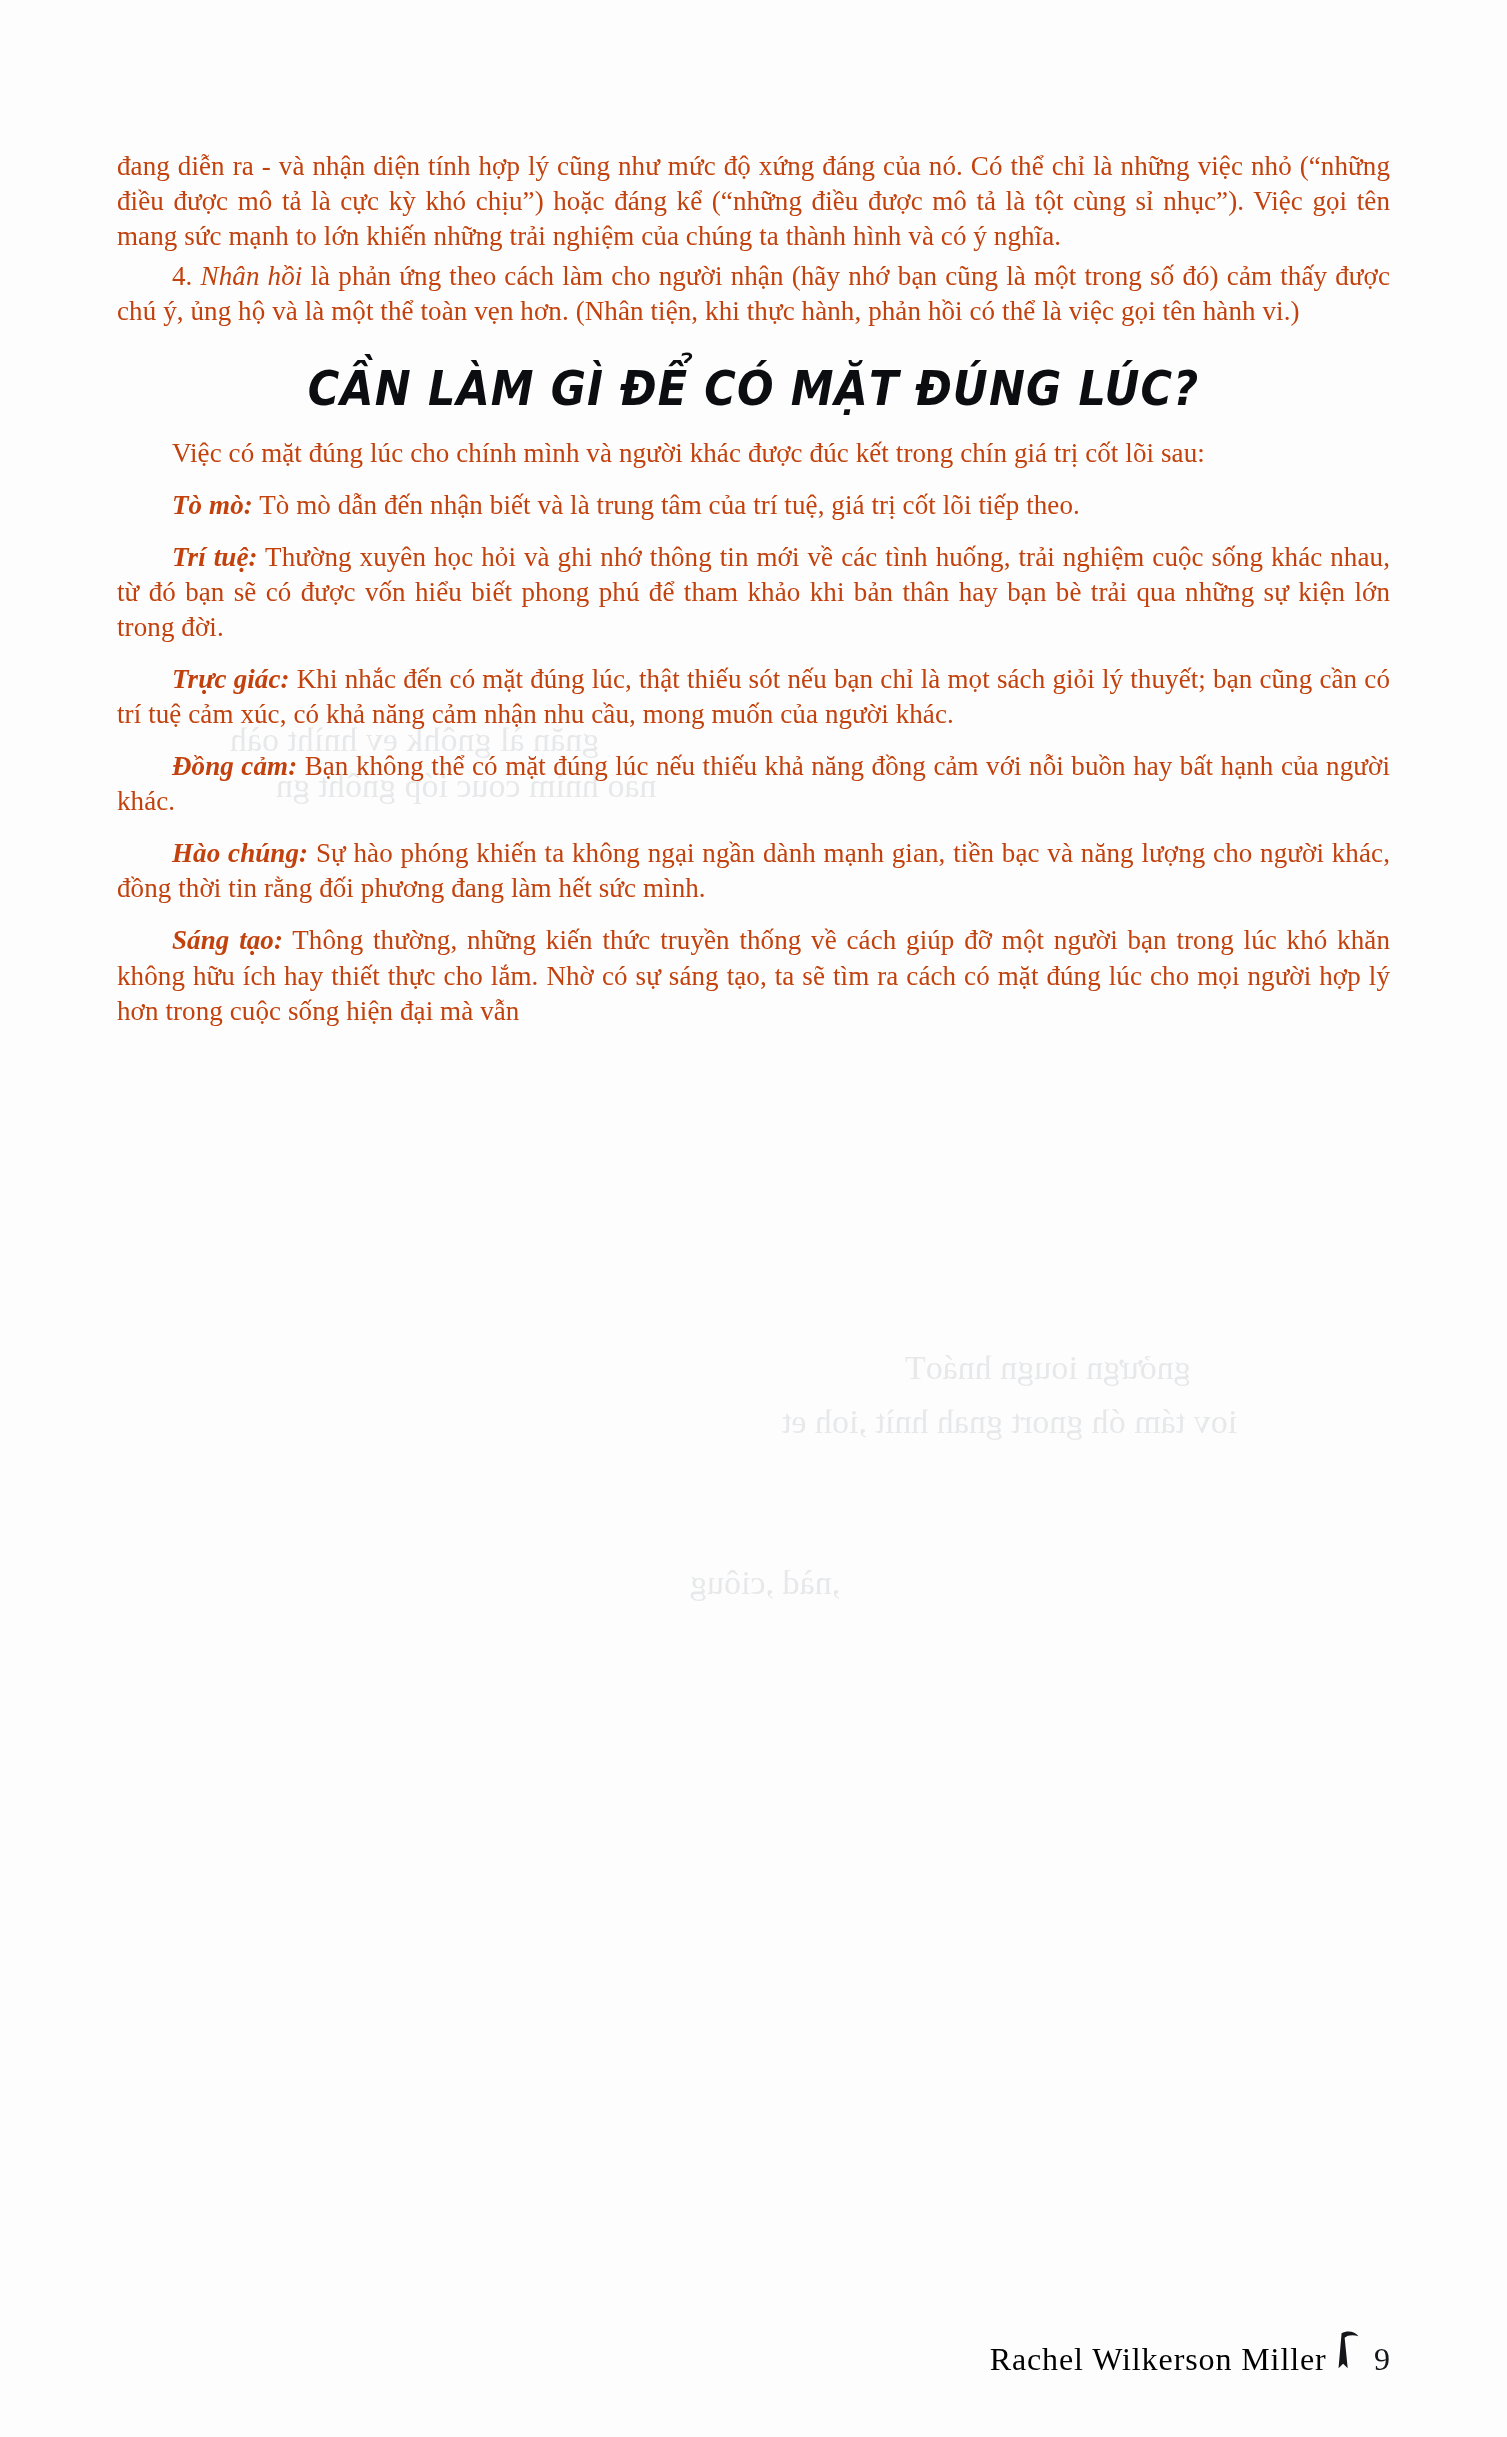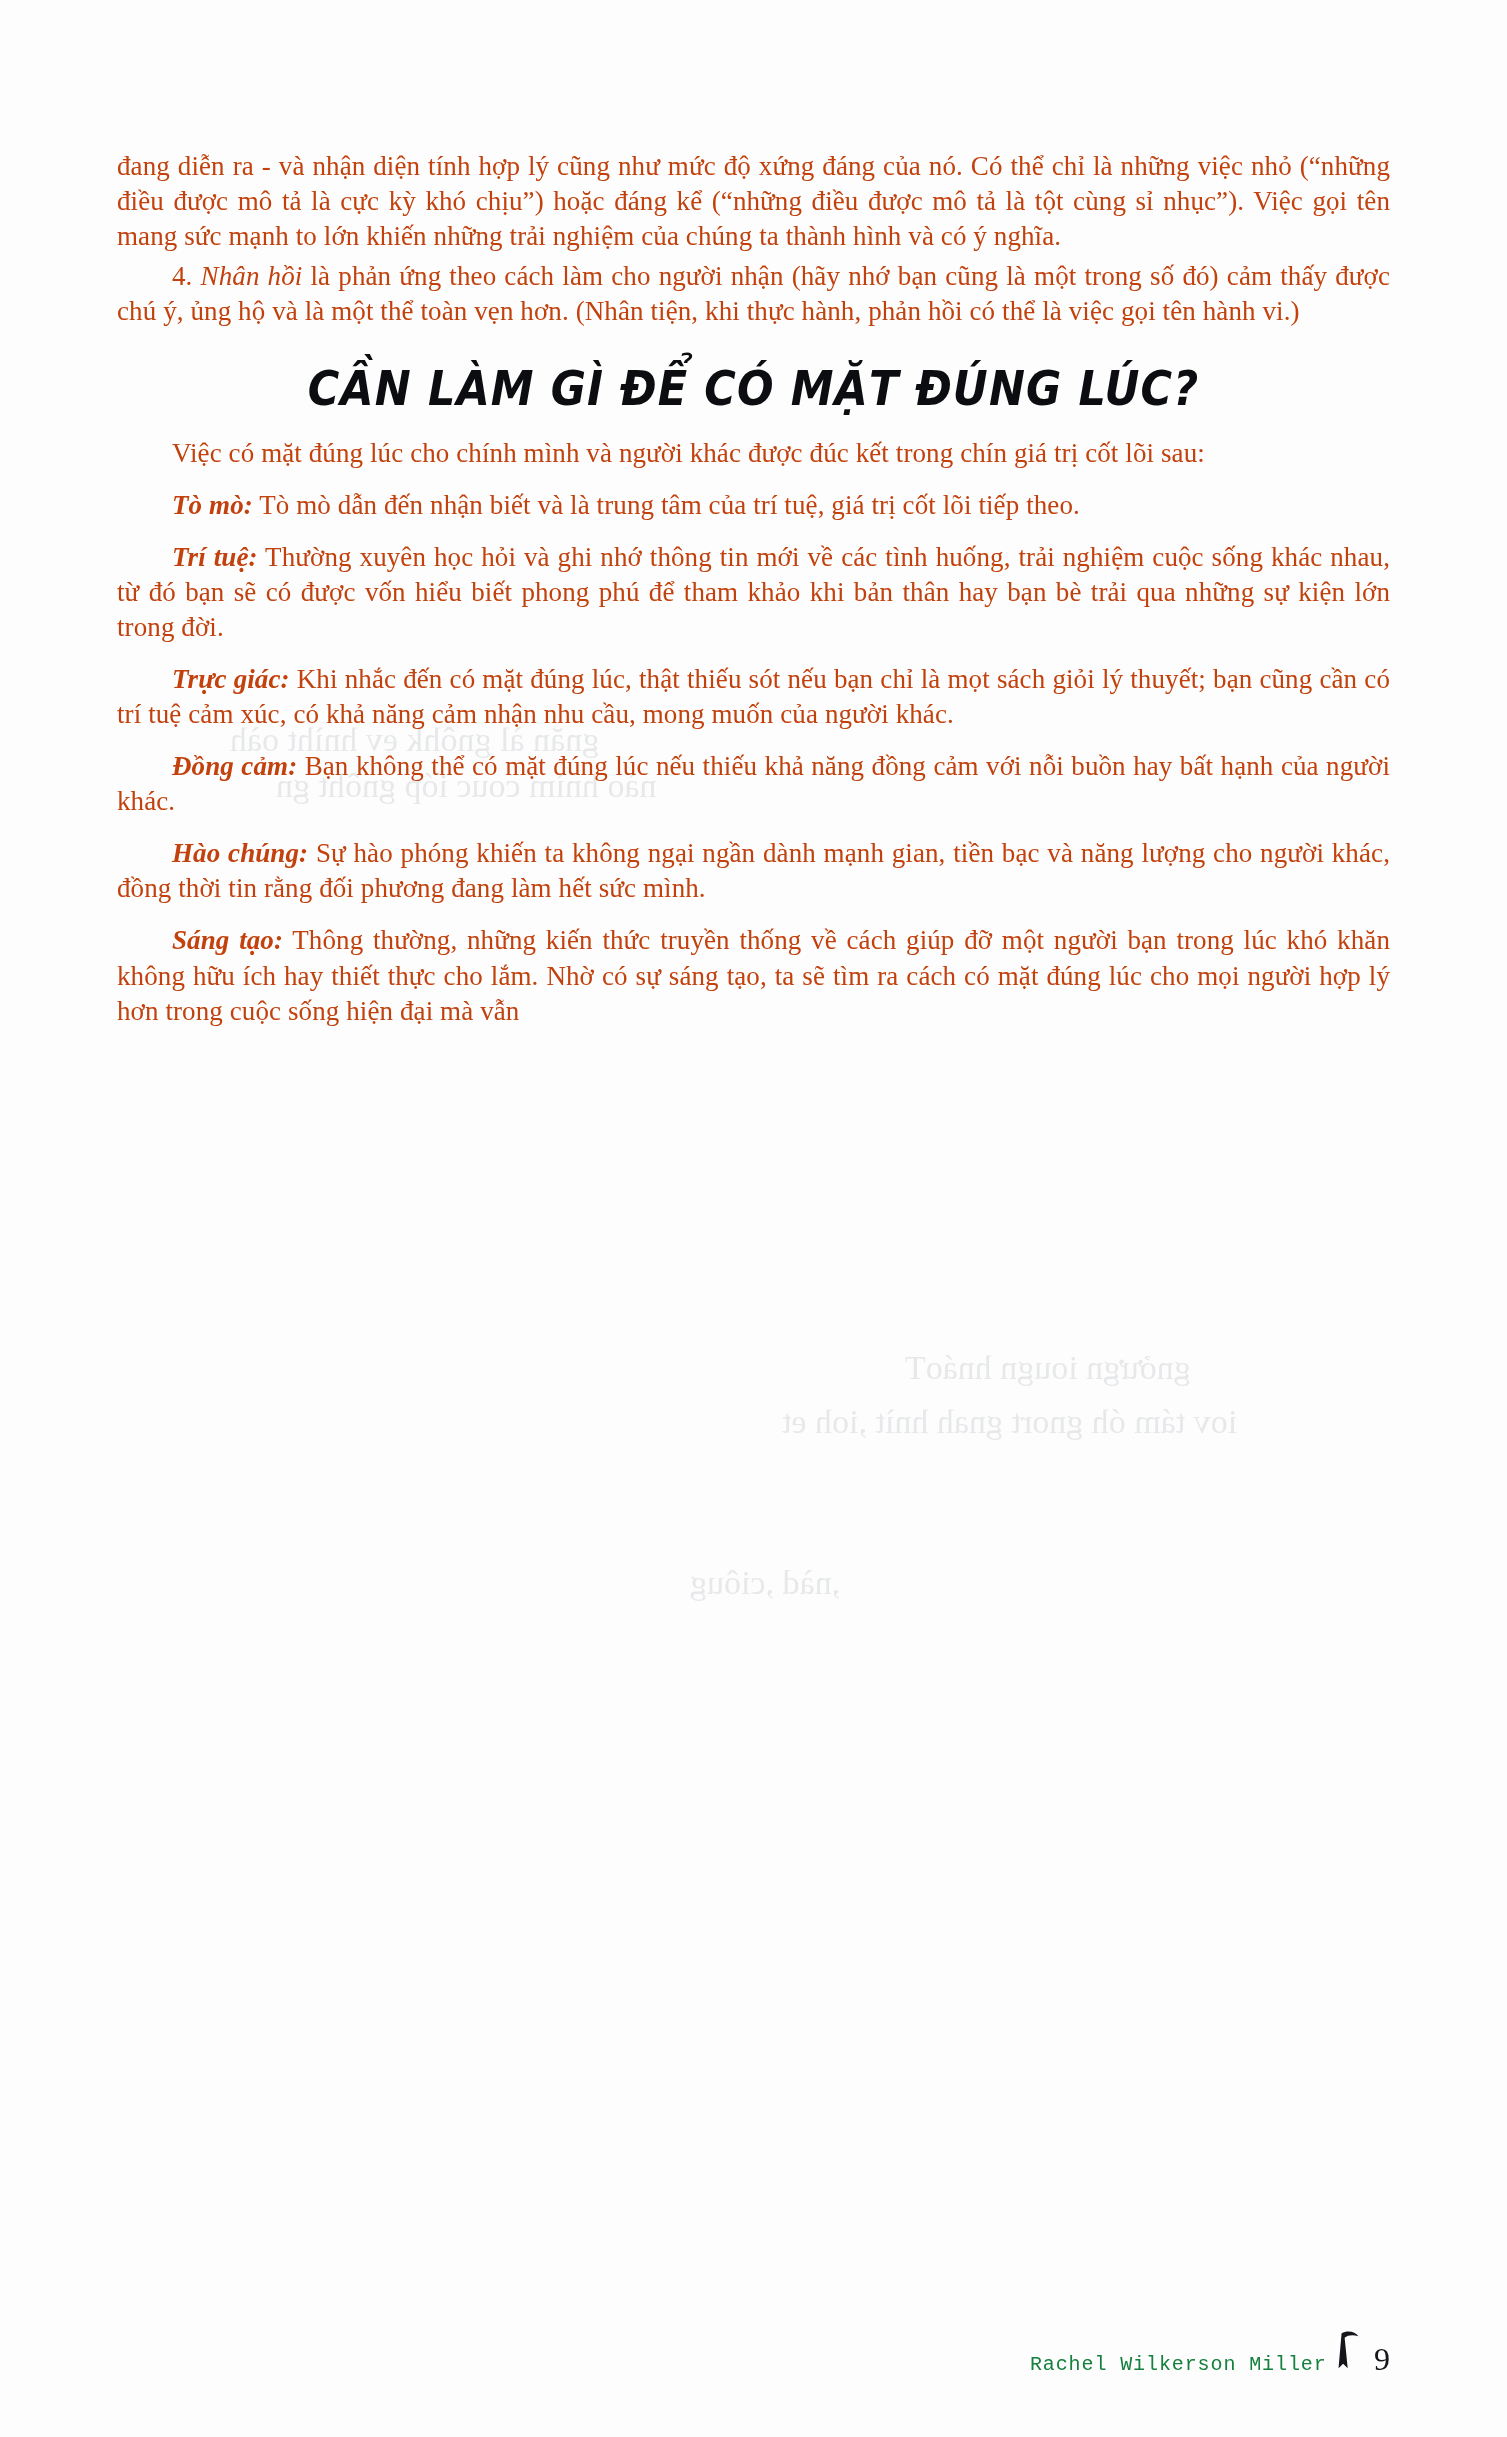--- a/index.html
+++ b/index.html
@@ -76,10 +76,10 @@
     gap: 10.7px;
   }
   .footer-author {
-    font-family: Liberation Mono, monospace;
-    font-size: 20px;
+    font-family: Liberation Serif, serif;
+    font-size: 32px;
     letter-spacing: 0.9px;
-    color: #15803d;
+    color: #000000;
   }
   .footer-mark {
     position: relative;

